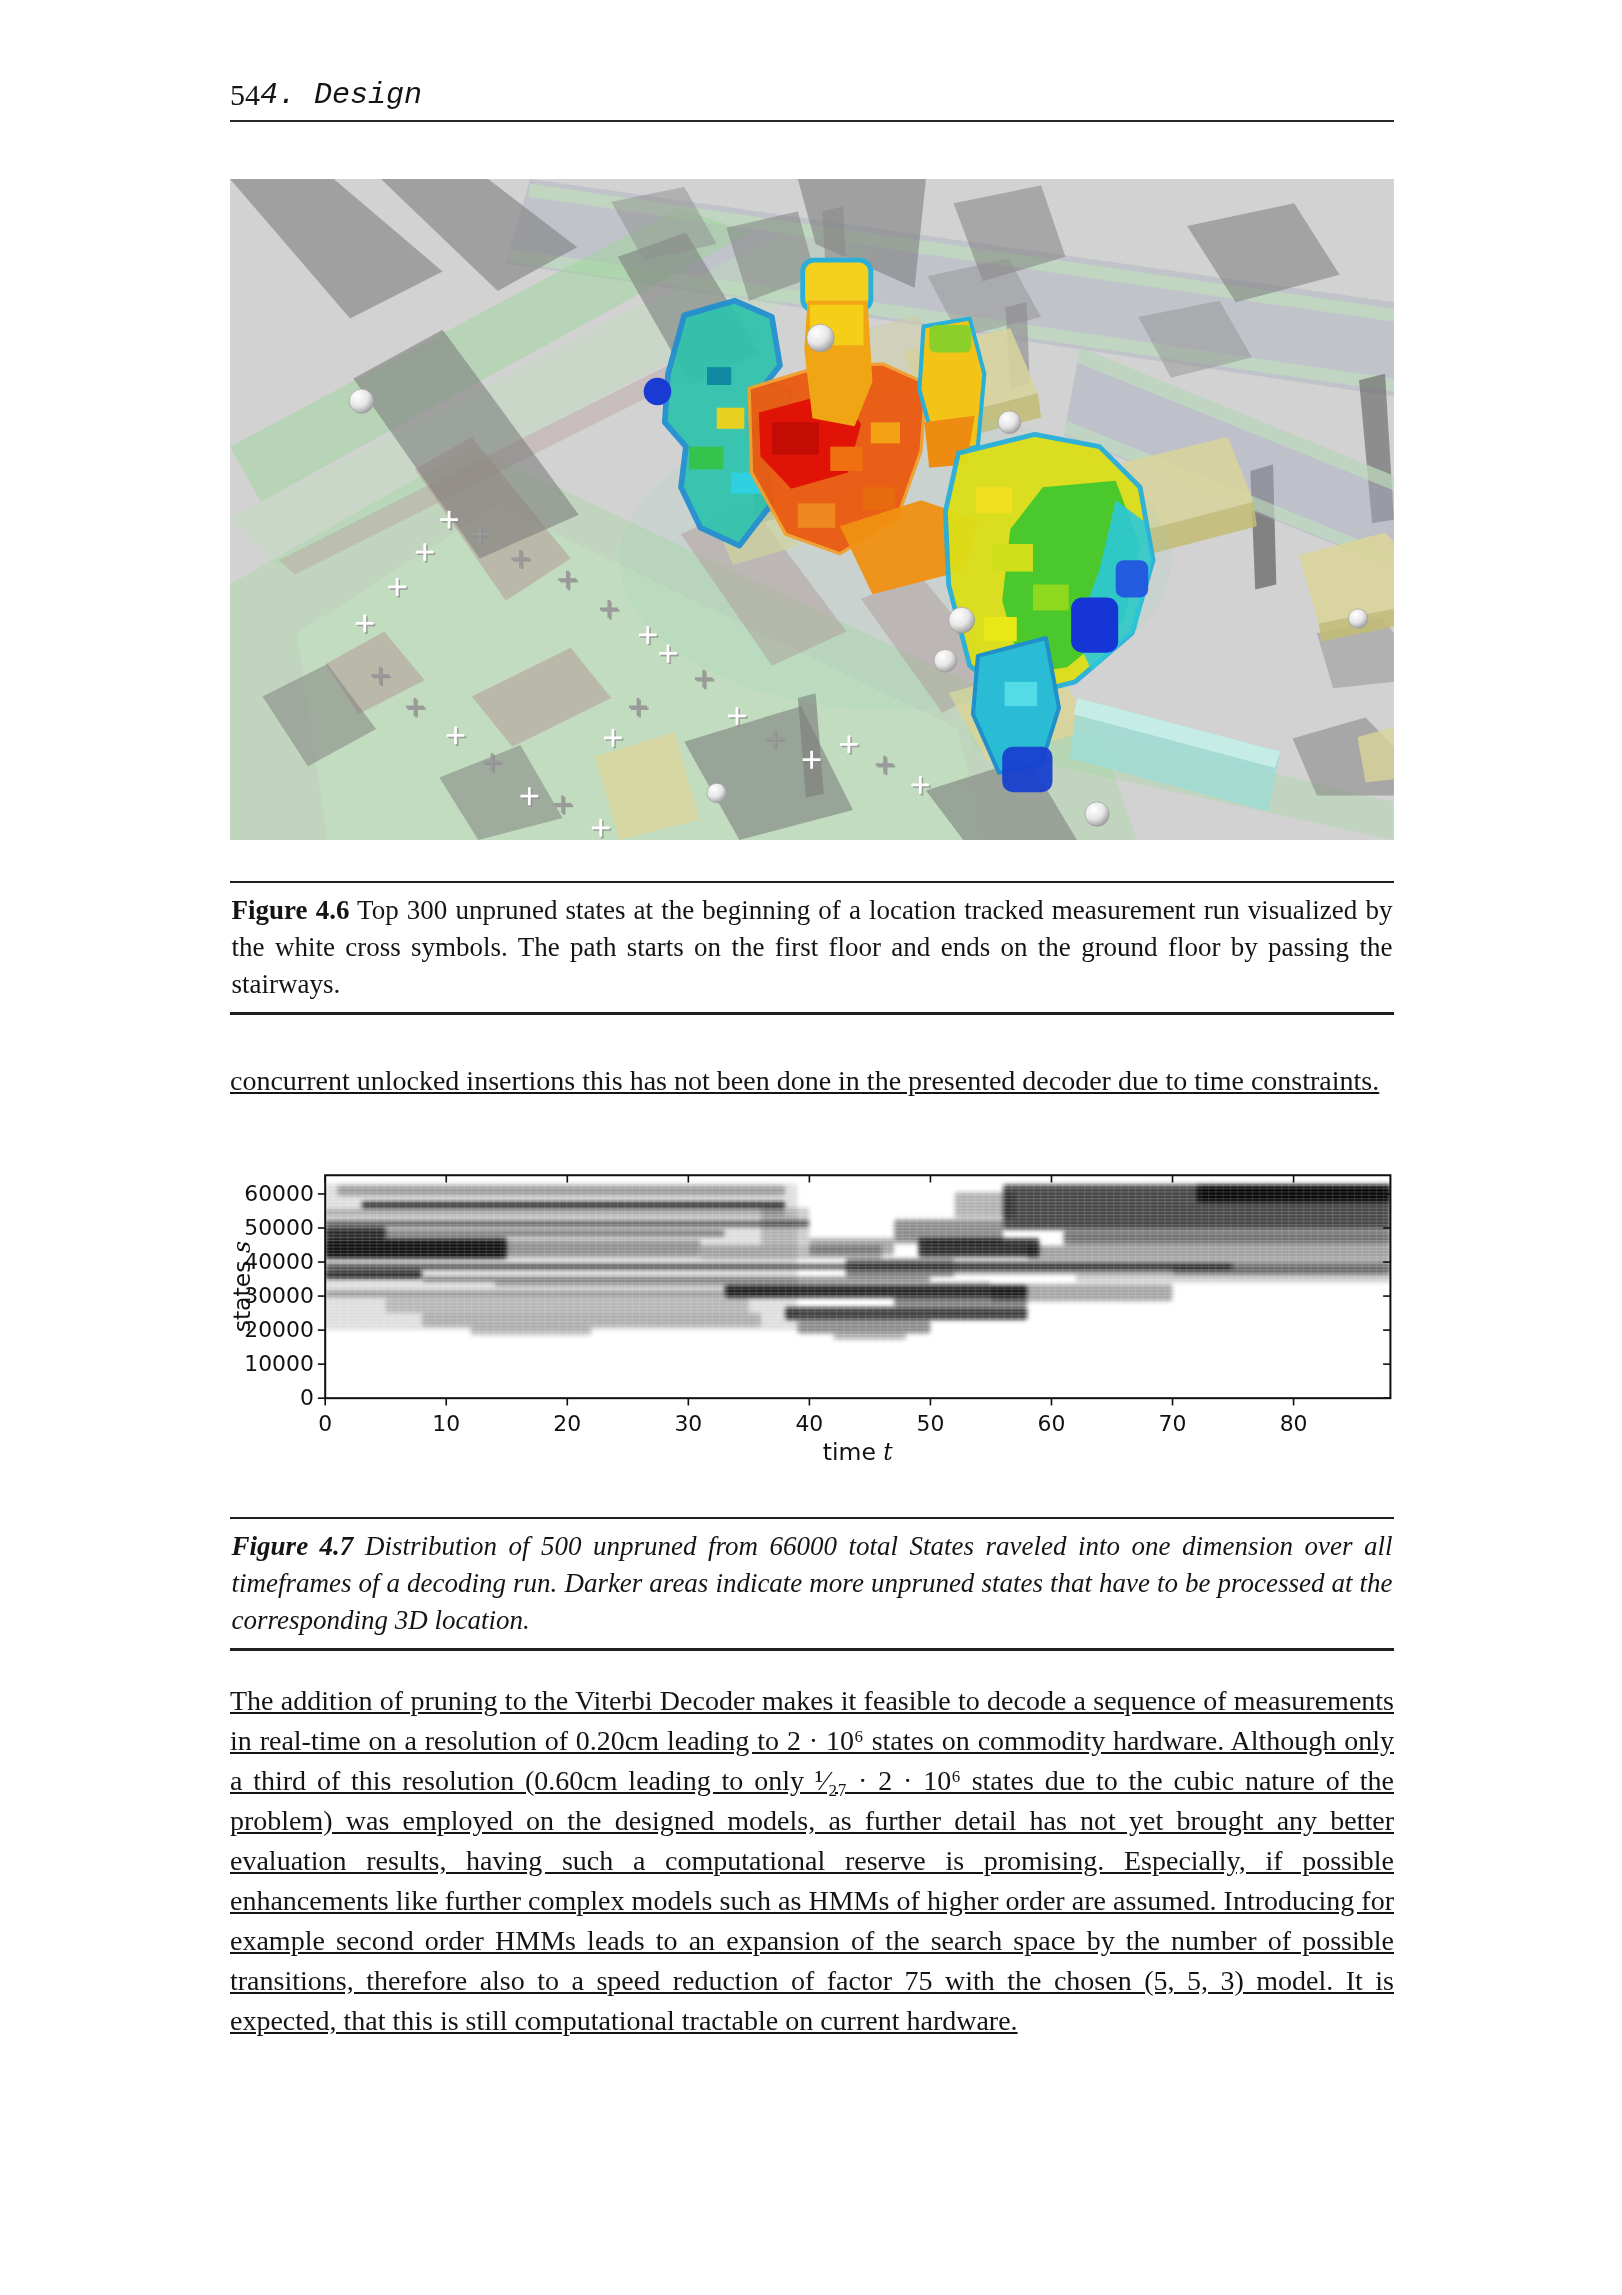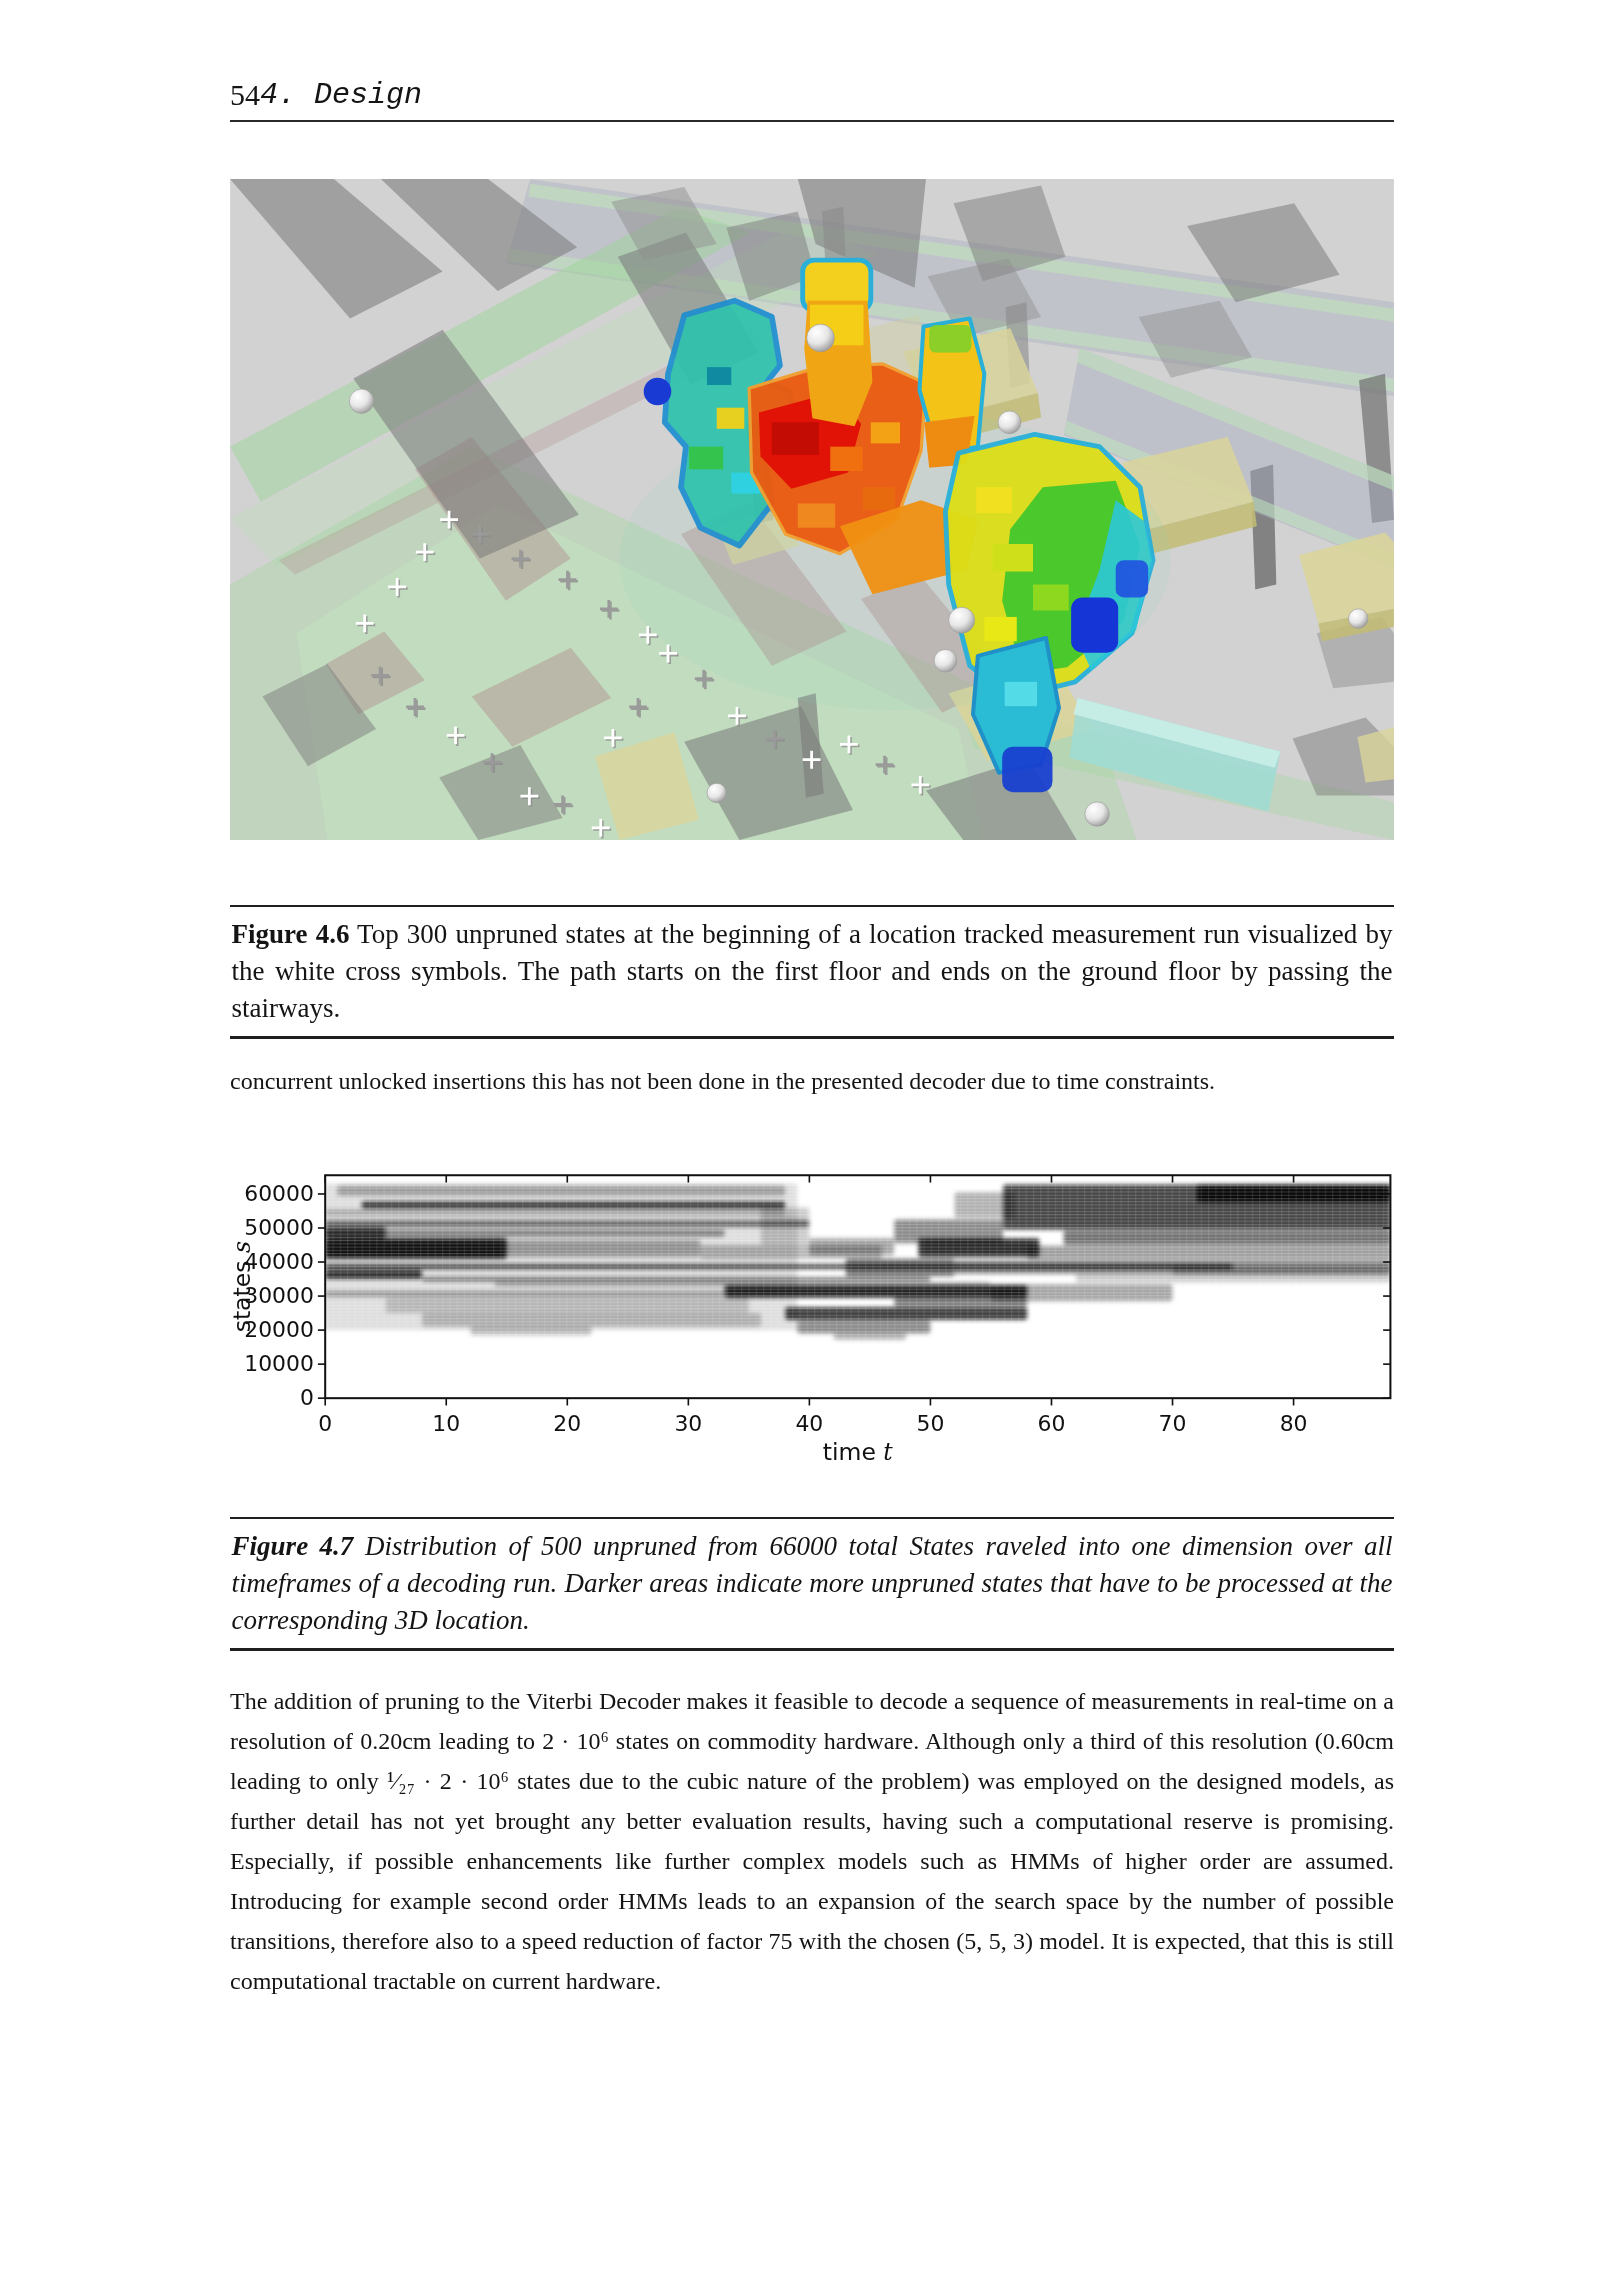--- a/index.html
+++ b/index.html
@@ -208,7 +208,7 @@
     </g>
 </svg>
 
-<div class="abs caption-block" style="top:881px;margin-top:24px;">
+<div class="abs caption-block" style="top:881px;">
   <div class="cap-rule"></div>
   <div class="cap-text"><span class="cap-label">Figure 4.6</span> <span>Top 300 unpruned states at the beginning of a location tracked measurement run visualized by the white cross symbols. The path starts on the first floor and ends on the ground floor by passing the stairways.</span></div>
   <div class="cap-rule"></div>

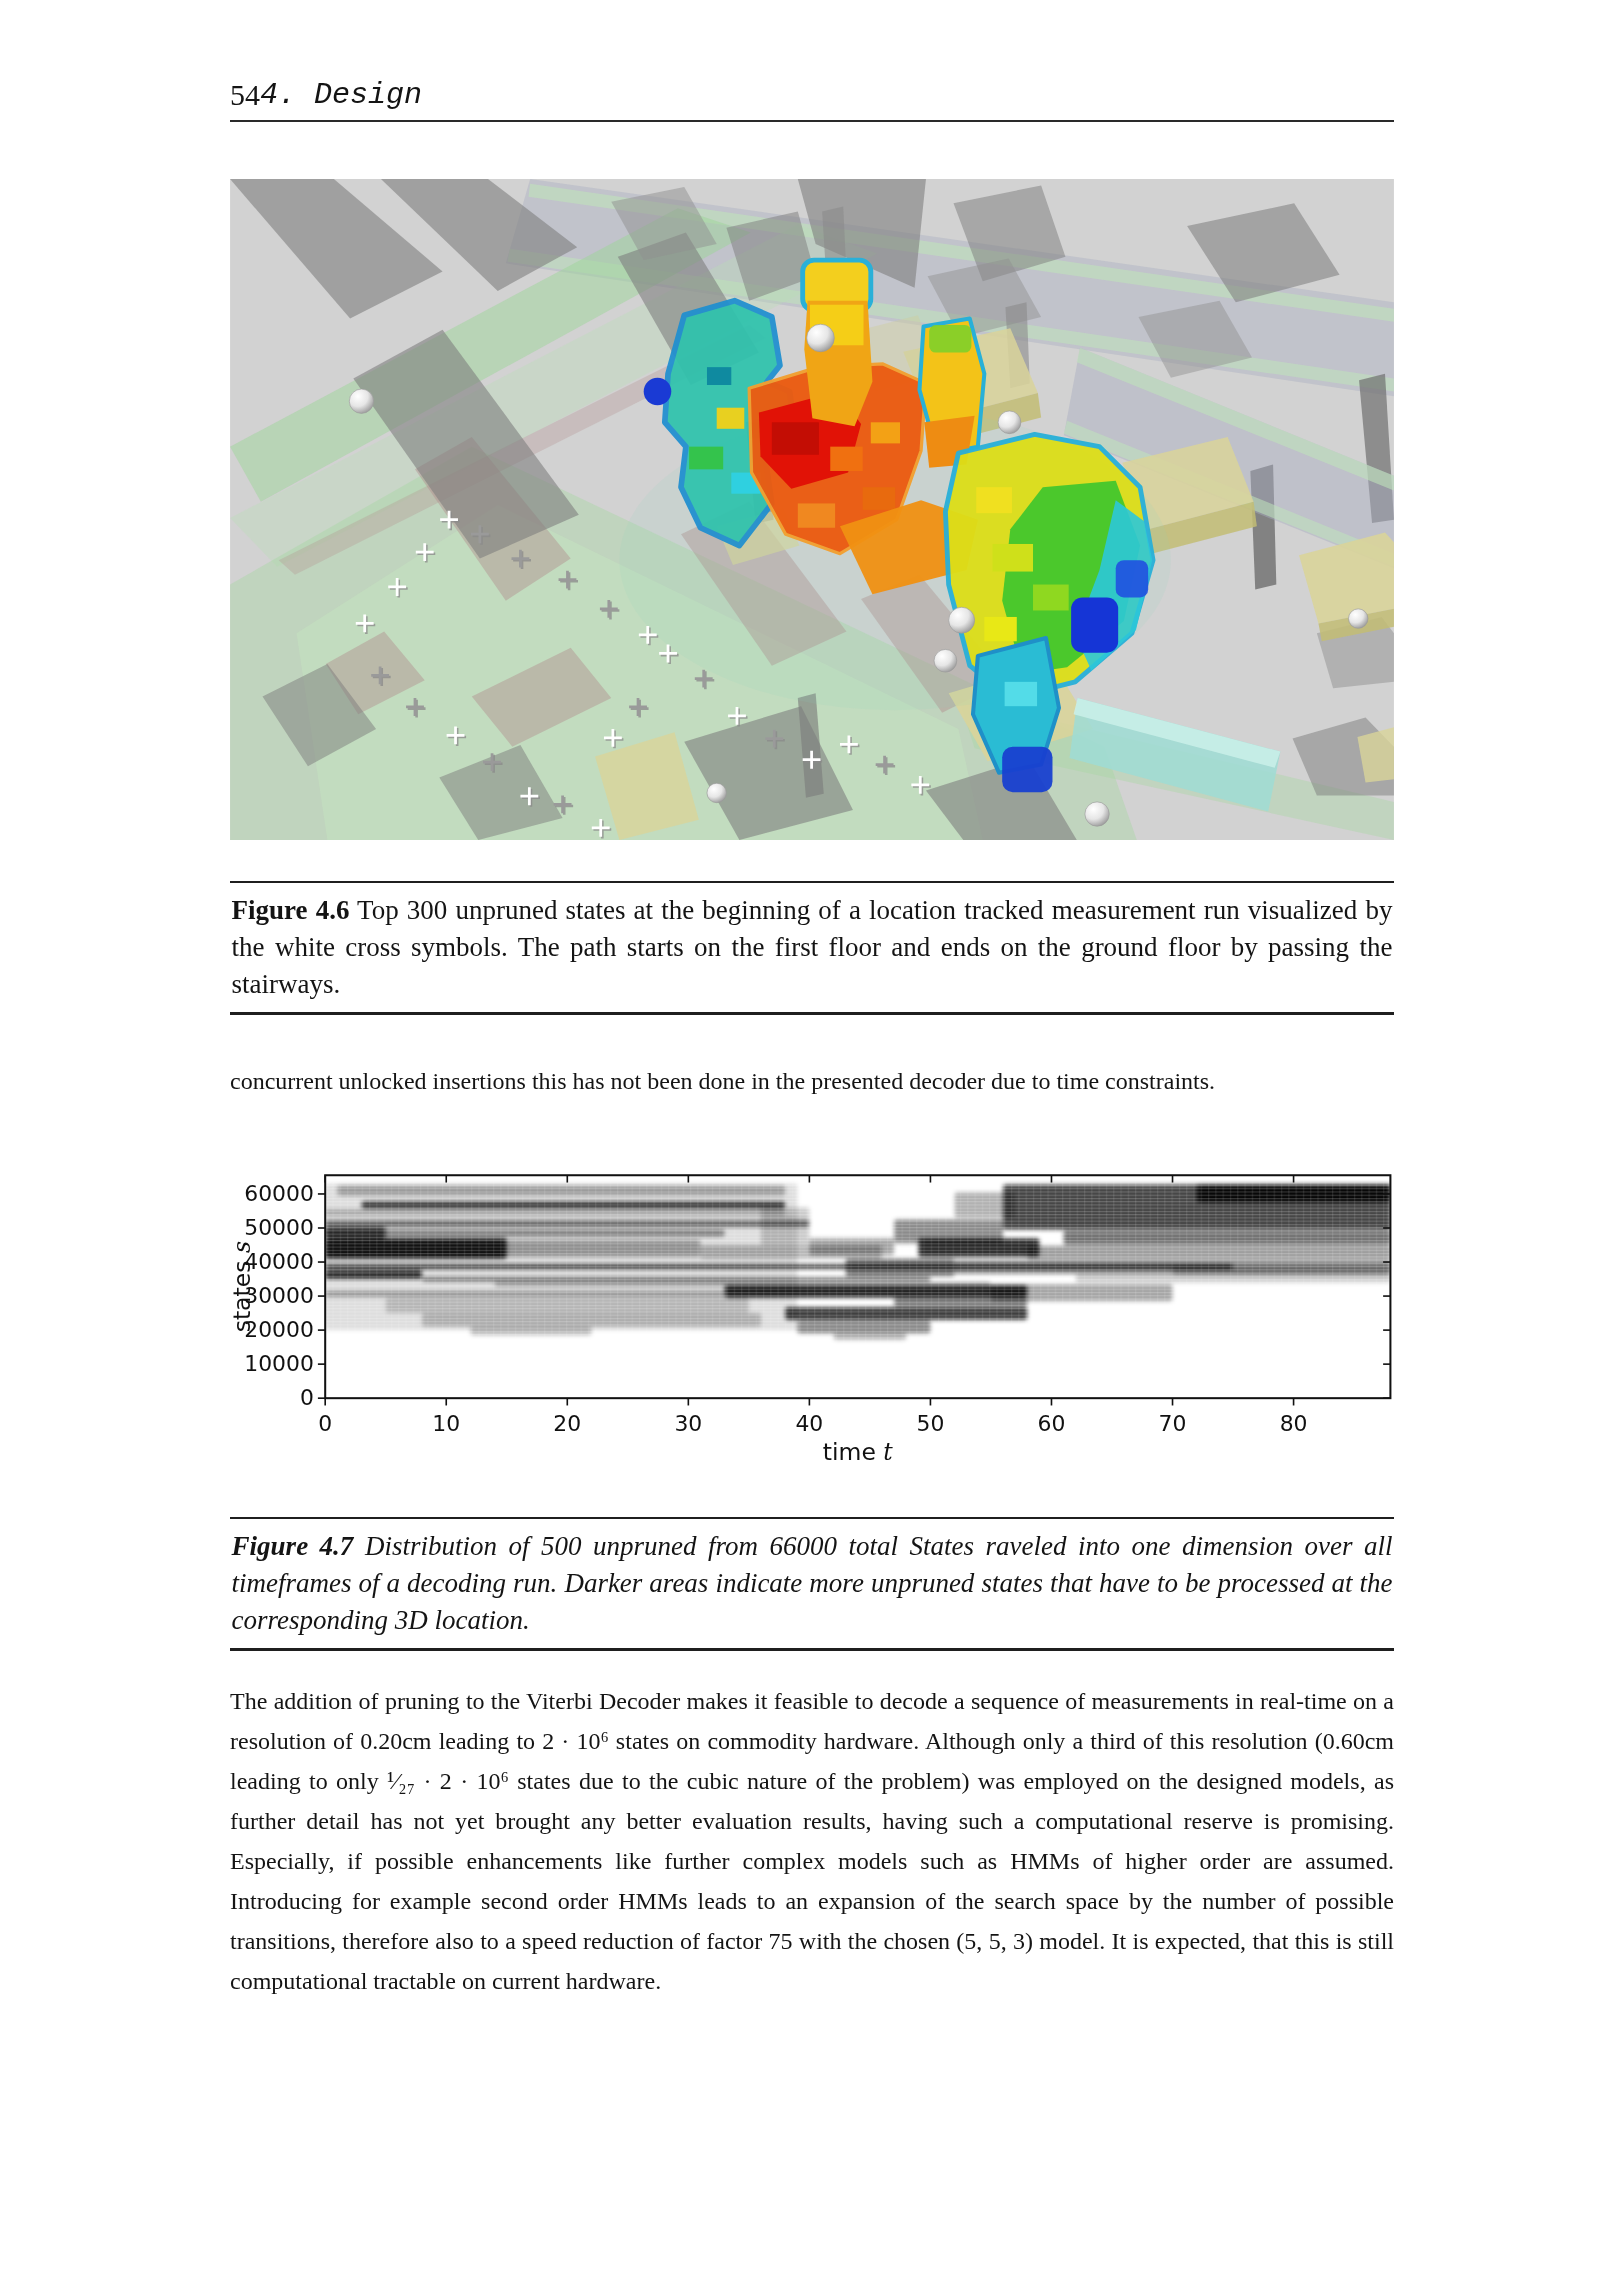--- a/index.html
+++ b/index.html
@@ -13,7 +13,7 @@
   .cap-rule{height:2.4px;background:#1f1f1f;}
   .cap-text{margin:9px 1.6px;font-size:27px;line-height:37px;text-align:justify;}
   .cap-label{font-weight:bold;}
-  .bodypara{left:230px;width:1164px;font-size:24px;line-height:40px;text-align:justify;}
+  .bodypara{left:230px;width:1164px;font-size:28px;line-height:40px;text-align:justify;text-decoration:underline;}
   .chartwrap{left:230px;top:1172px;}
   svg text{font-family:"DejaVu Sans",sans-serif;}
 </style>

